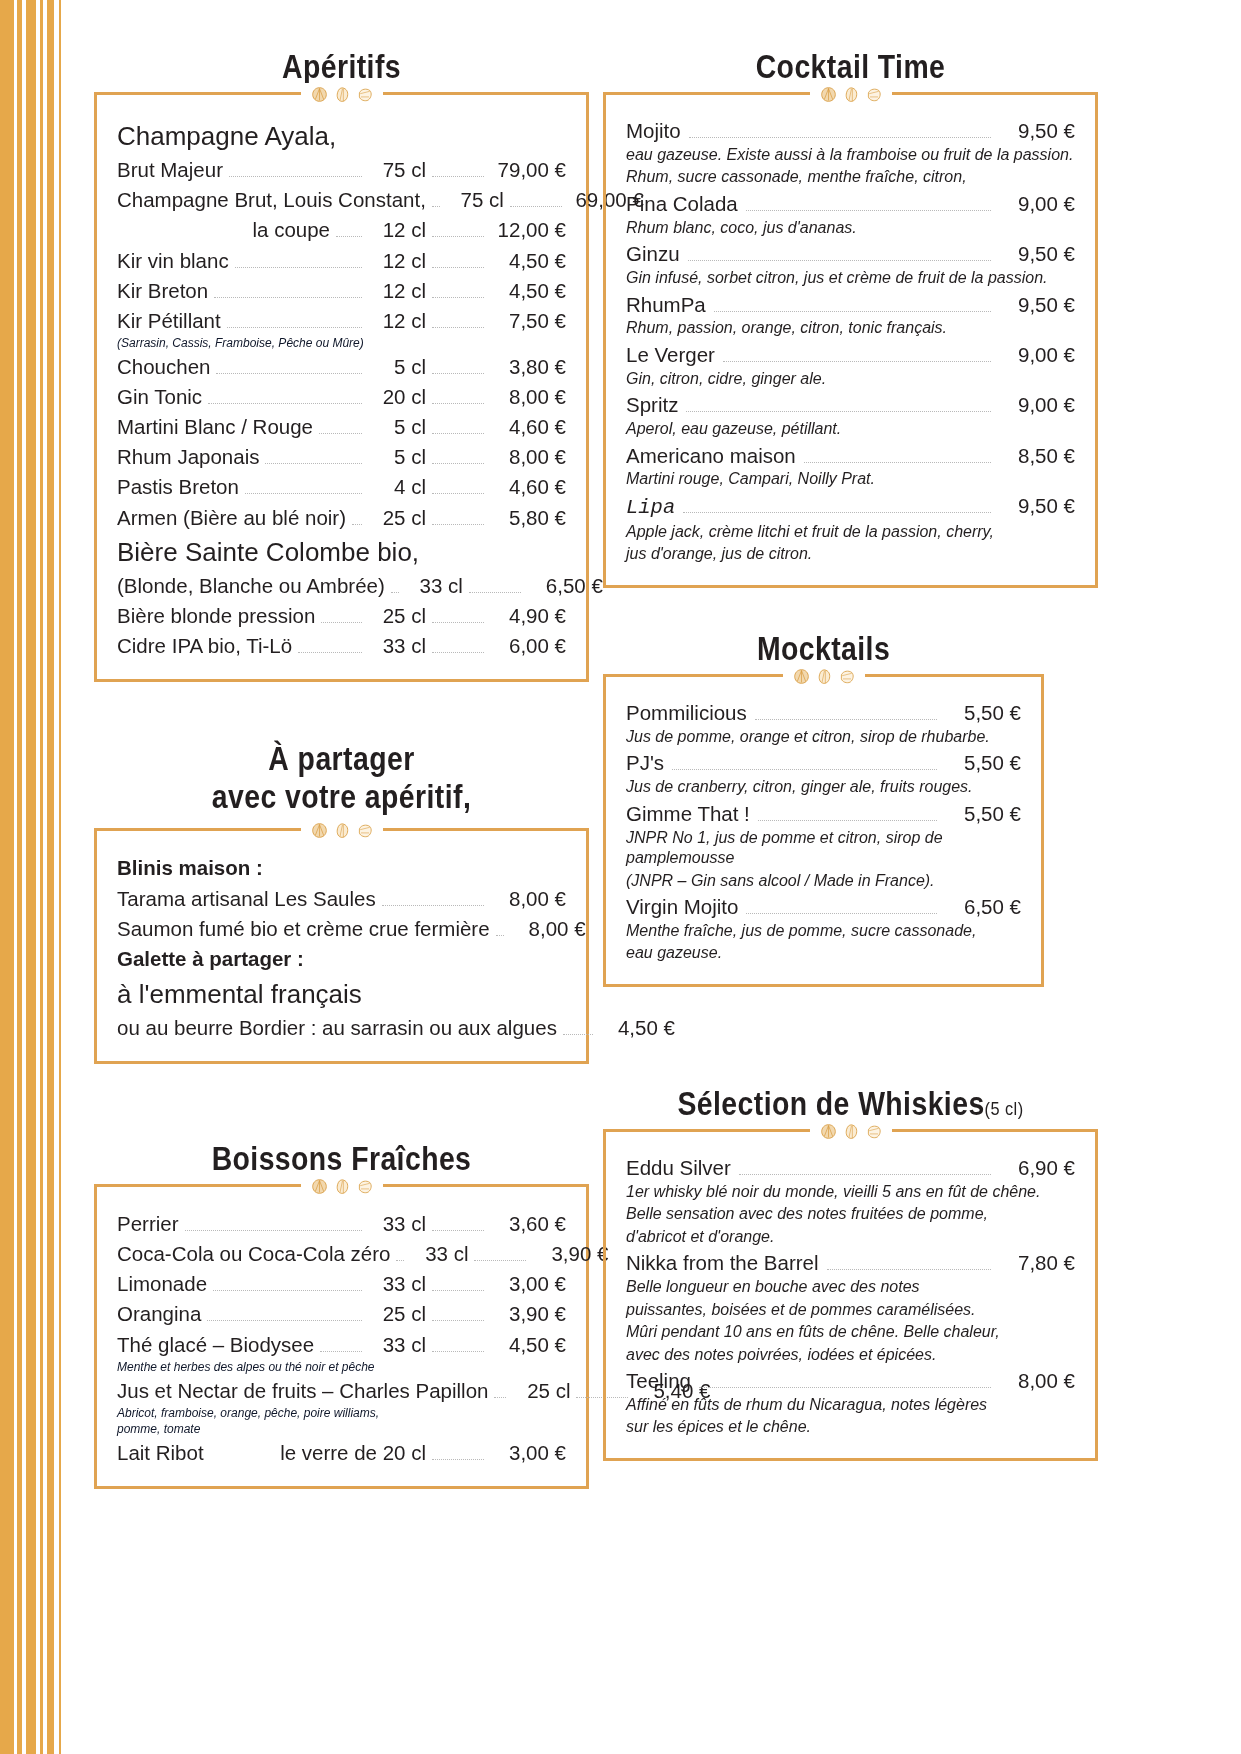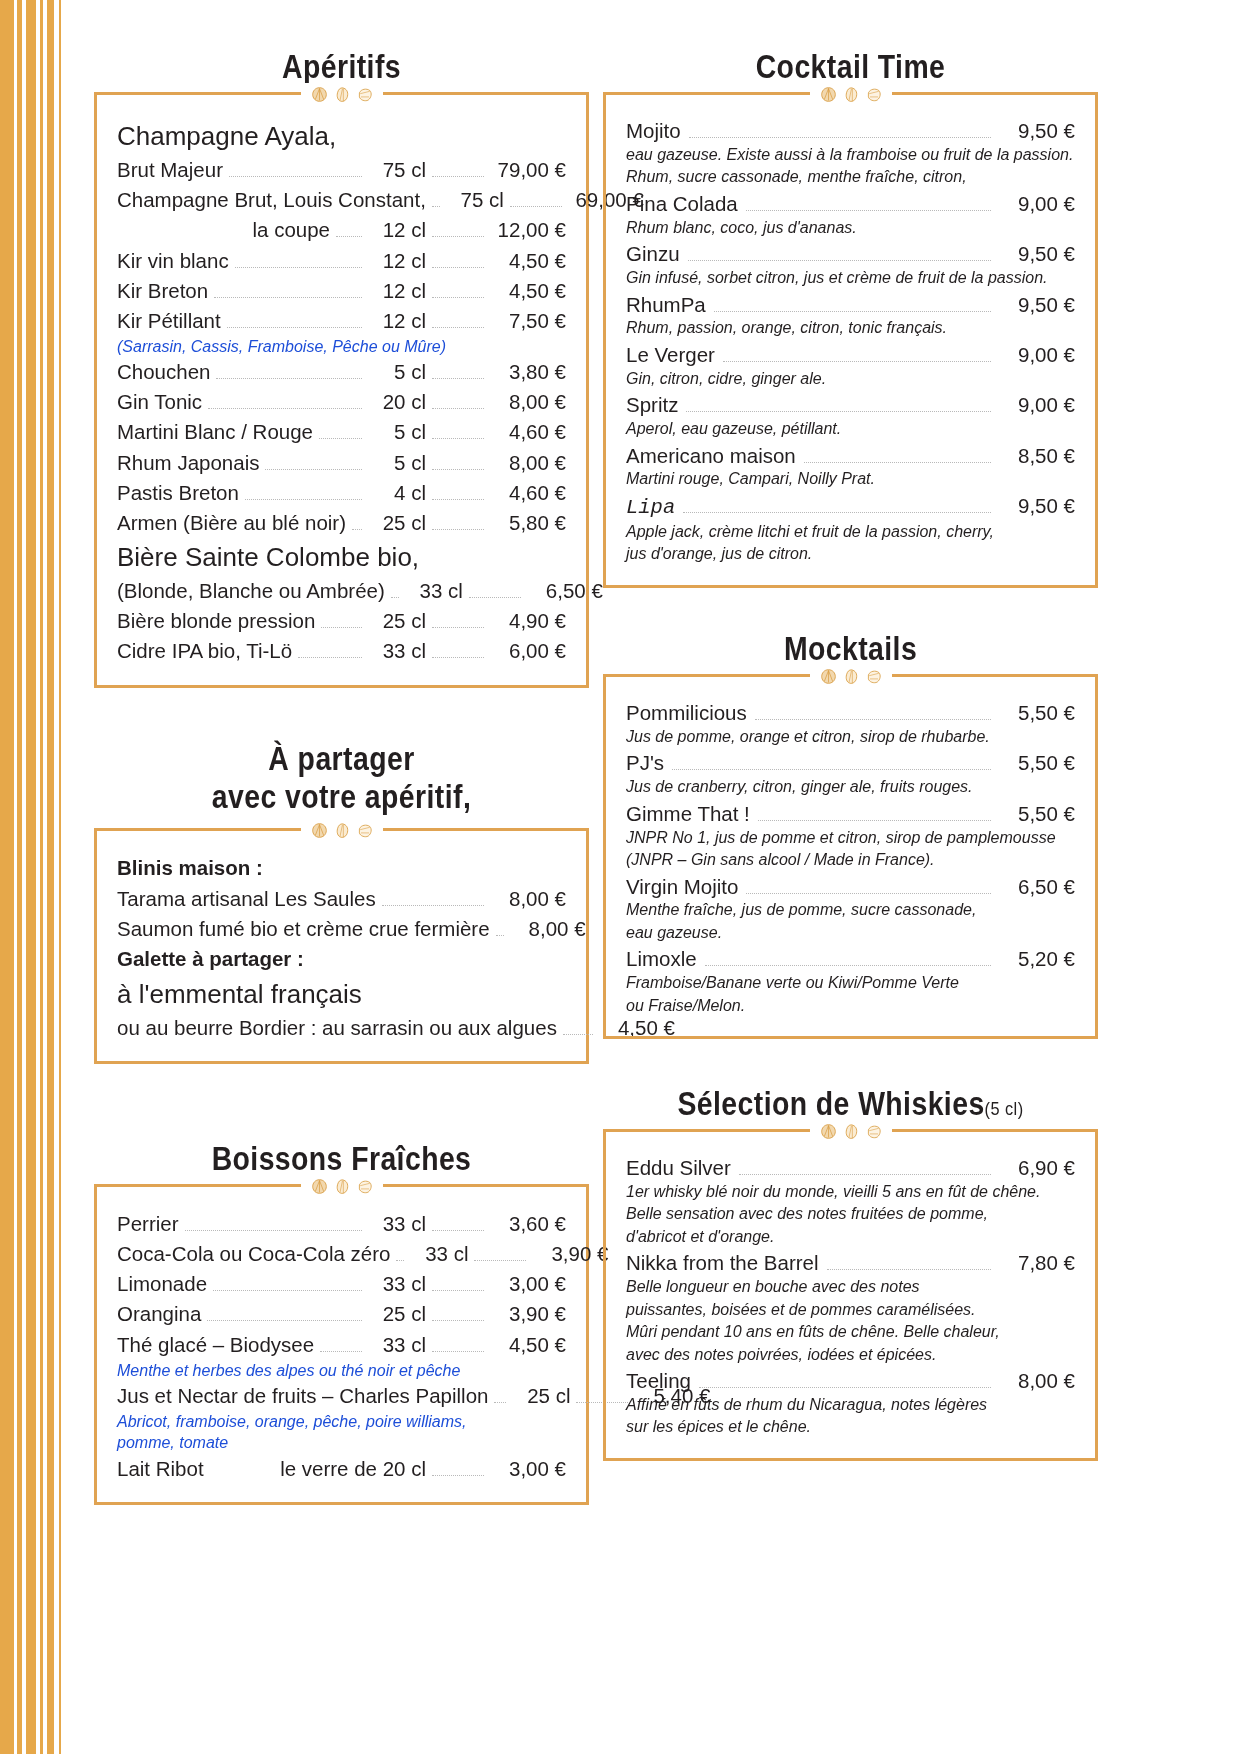--- a/index.html
+++ b/index.html
@@ -87,10 +87,10 @@
   }
   .row .pr{flex:0 0 76px;text-align:right;}
   .sub{
-    font-size:16px;
+    font-size:12px;
     font-style:italic;
     line-height:1.33;
-    color:#1d4ed8;
+    color:#0f172a;
     margin:0;
   }
   .bold-lead{font-weight:700;font-size:20.5px;line-height:1.5;}

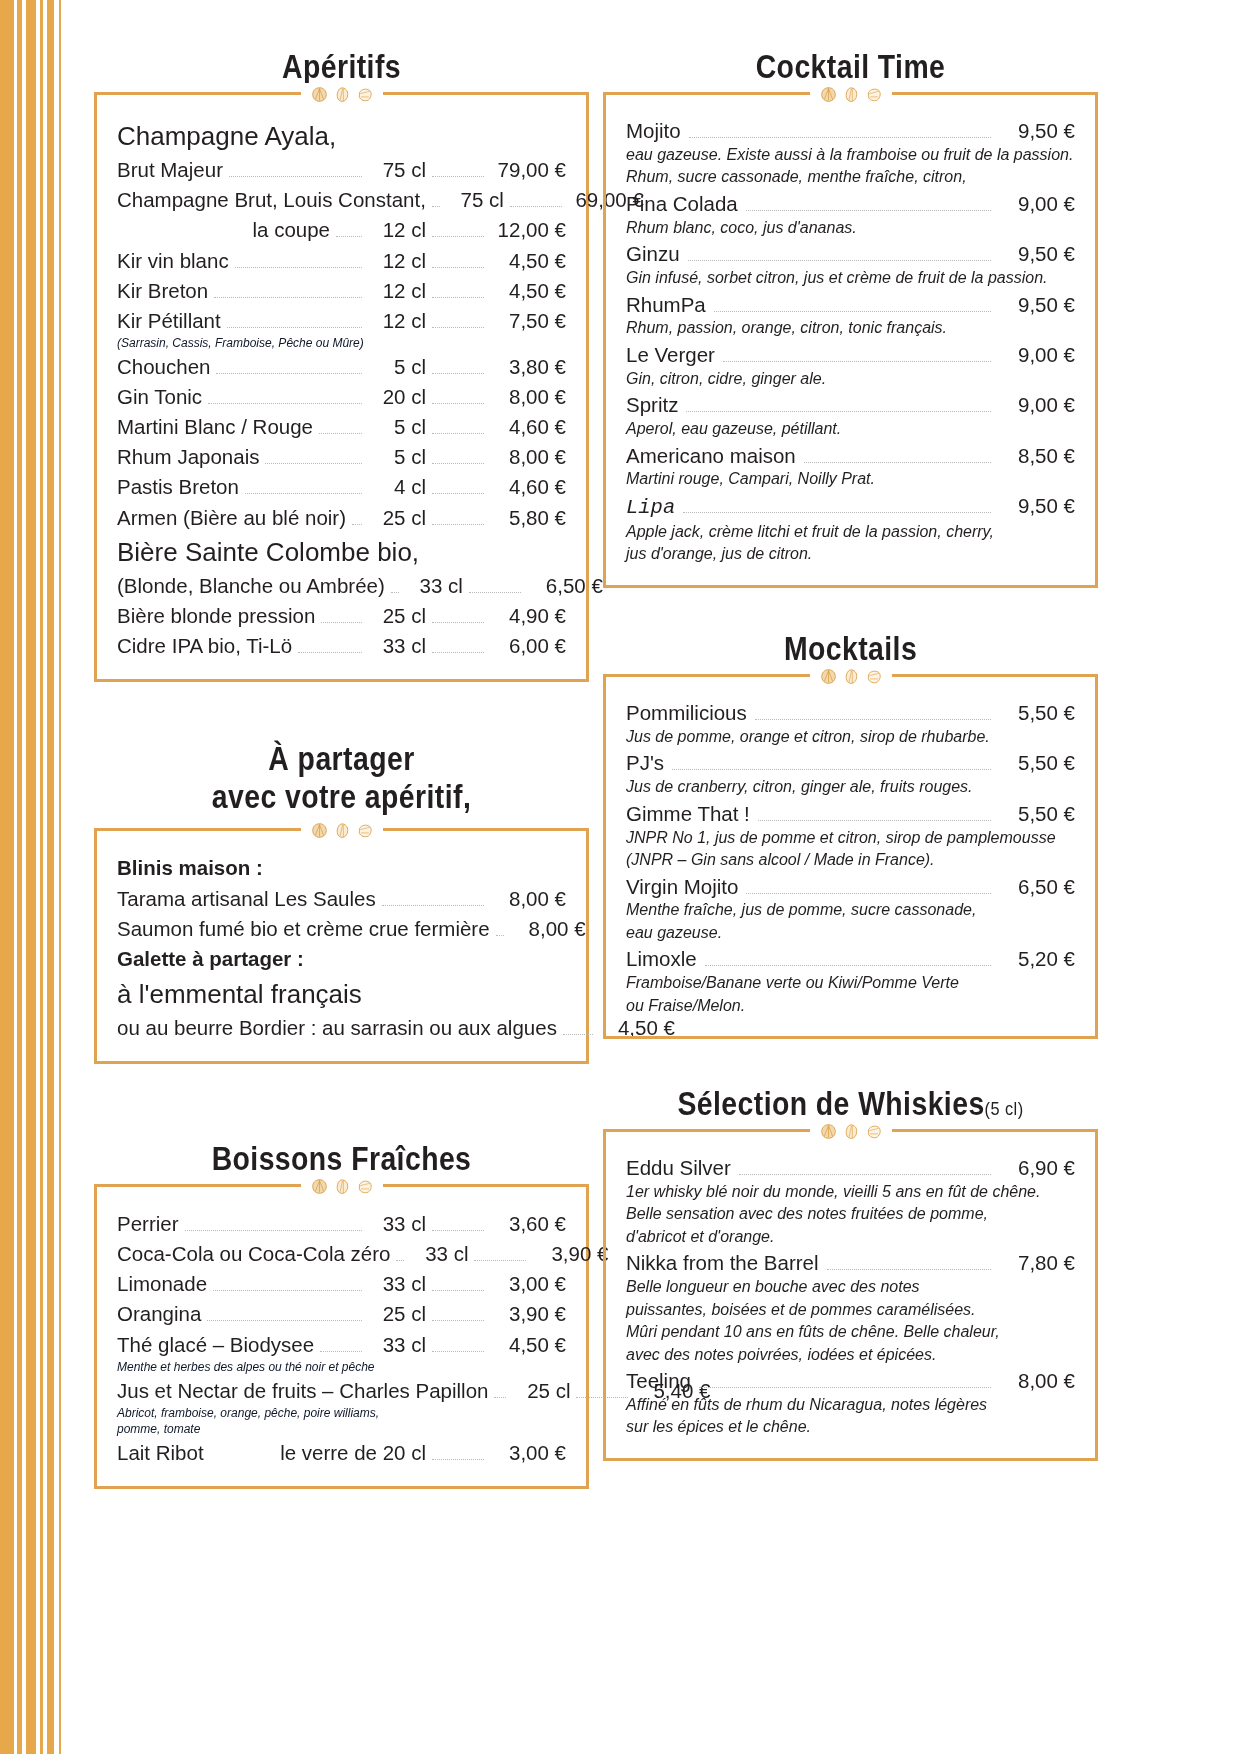--- a/index.html
+++ b/index.html
@@ -511,7 +511,7 @@
       </div>
     </div>
 
-    <div style="position:absolute;left:0;top:630px;width:495px;">
+    <div style="position:absolute;left:0;top:630px;width:441px;">
       <div class="sec-title">Mocktails</div>
       <div class="box">
         <div class="notch">

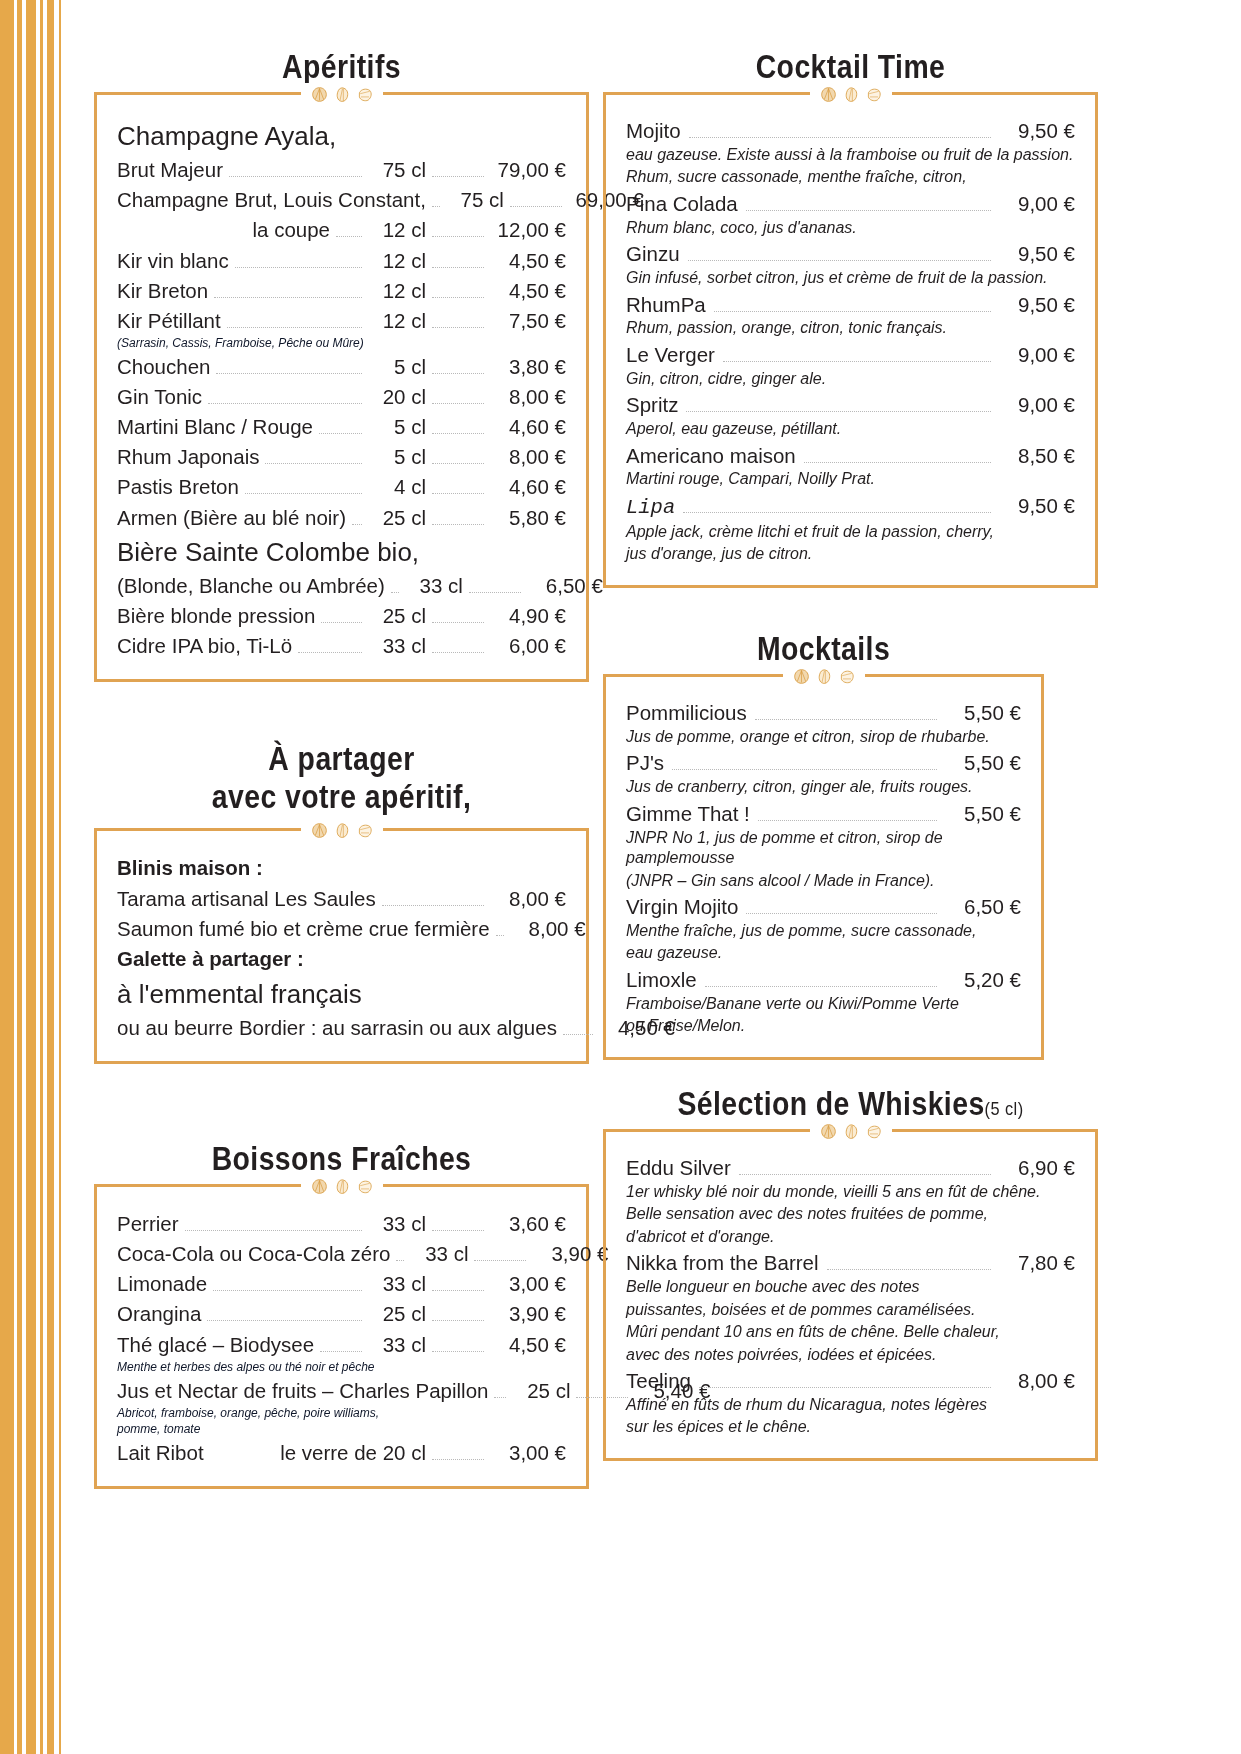--- a/index.html
+++ b/index.html
@@ -569,15 +569,6 @@
             <div class="cdesc">Menthe fraîche, jus de pomme, sucre cassonade,</div>
             <div class="cdesc">eau gazeuse.</div>
           </div>
-          <div>
-            <div class="crow">
-              <span class="nm">Limoxle</span>
-              <span class="lead"></span>
-              <span class="pr">5,20 €</span>
-            </div>
-            <div class="cdesc">Framboise/Banane verte ou Kiwi/Pomme Verte</div>
-            <div class="cdesc">ou Fraise/Melon.</div>
-          </div>
         </div>
       </div>
     </div>

